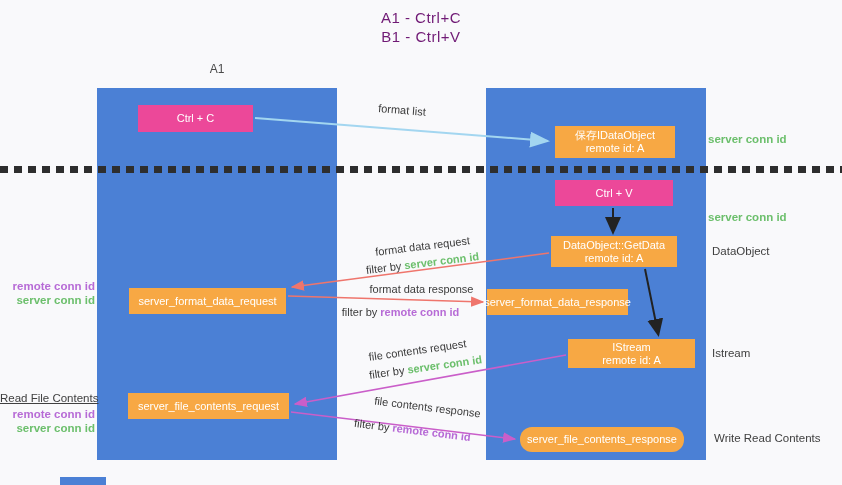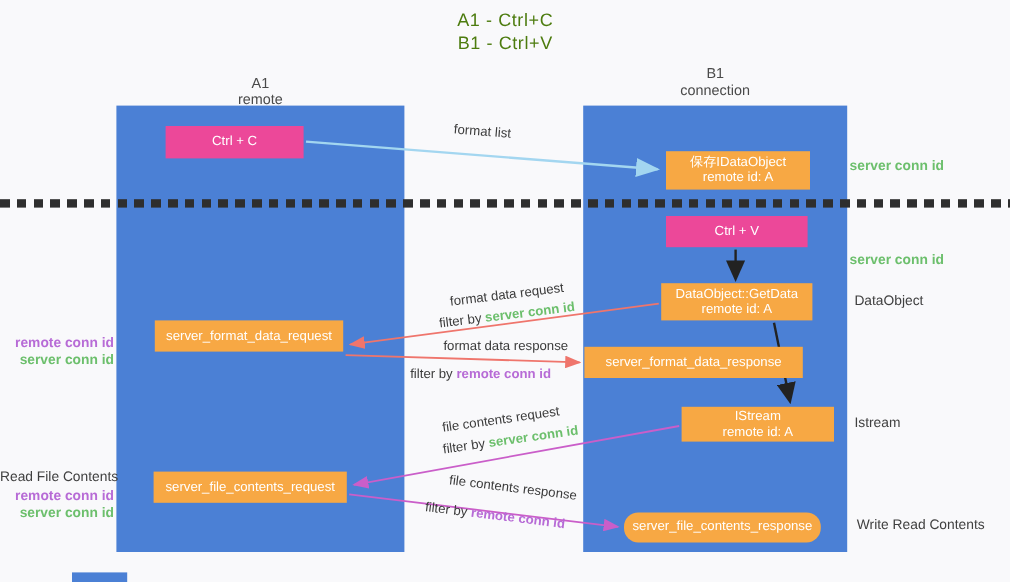--- a/index.html
+++ b/index.html
@@ -15,7 +15,7 @@
 
   .title {
     position:absolute; left:0; top:8px; width:842px;
-    text-align:center; font-size:15px; line-height:19px; color:#4d7c0f;
+    text-align:center; font-size:15px; line-height:19px; color:#701a75;
     letter-spacing:0.5px;
   }
 

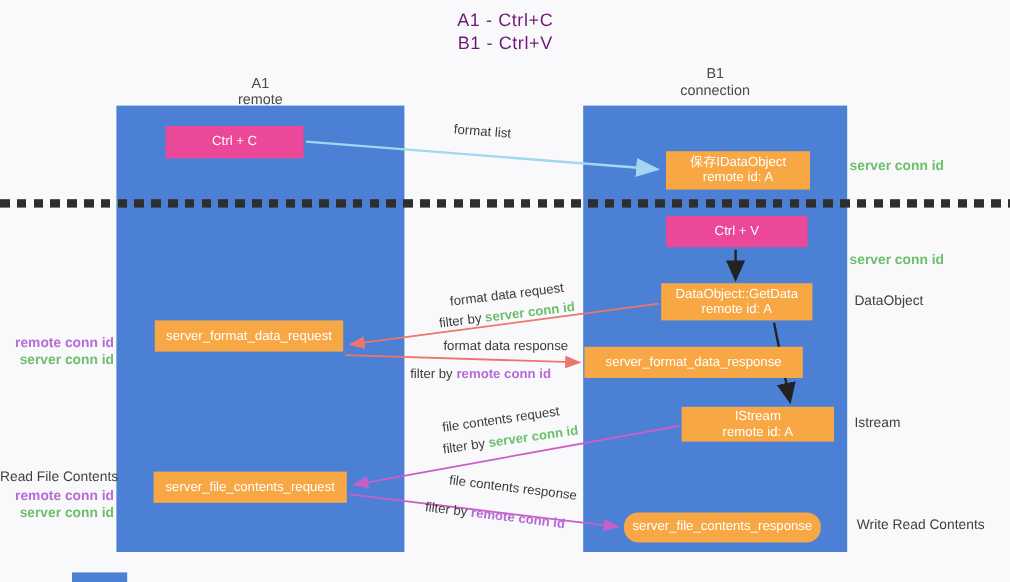--- a/index.html
+++ b/index.html
@@ -76,10 +76,6 @@
     <div>A1</div>
     <div>remote</div>
   </div>
-  <div class="col-head head-b1">
-    <div>B1</div>
-    <div>connection</div>
-  </div>
 
   <div class="col col-a1"></div>
   <div class="col col-b1"></div>

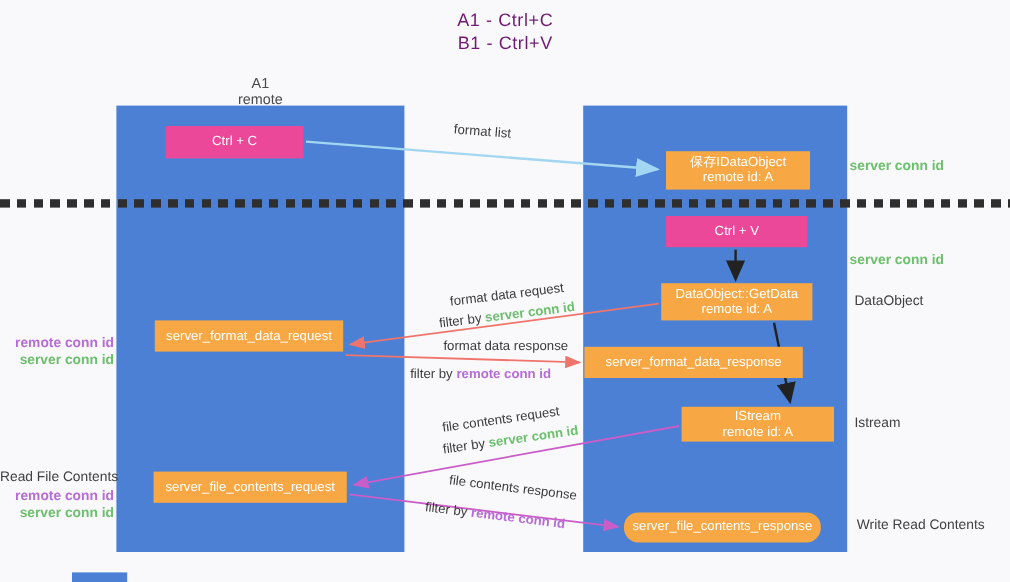--- a/index.html
+++ b/index.html
@@ -74,7 +74,6 @@
 
   <div class="col-head head-a1">
     <div>A1</div>
-    <div>remote</div>
   </div>
 
   <div class="col col-a1"></div>

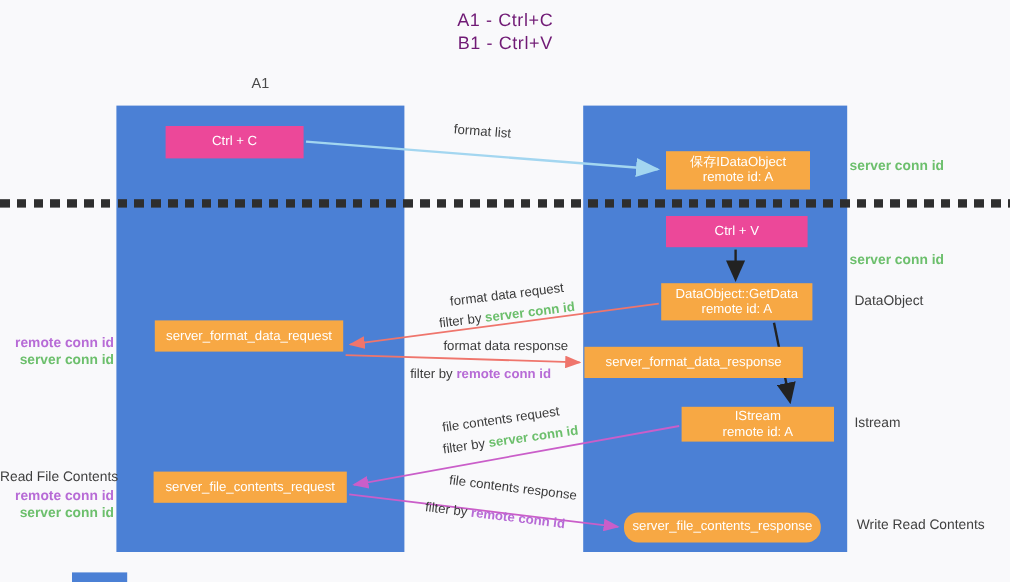--- a/index.html
+++ b/index.html
@@ -137,7 +137,7 @@
     <span>remote id: A</span>
   </div>
 
-  <div class="node orange" style="left:129px;top:267px;width:157px;height:26px;">
+  <div class="node orange" style="left:129px;top:288px;width:157px;height:26px;">
     <span>server_format_data_request</span>
   </div>
 

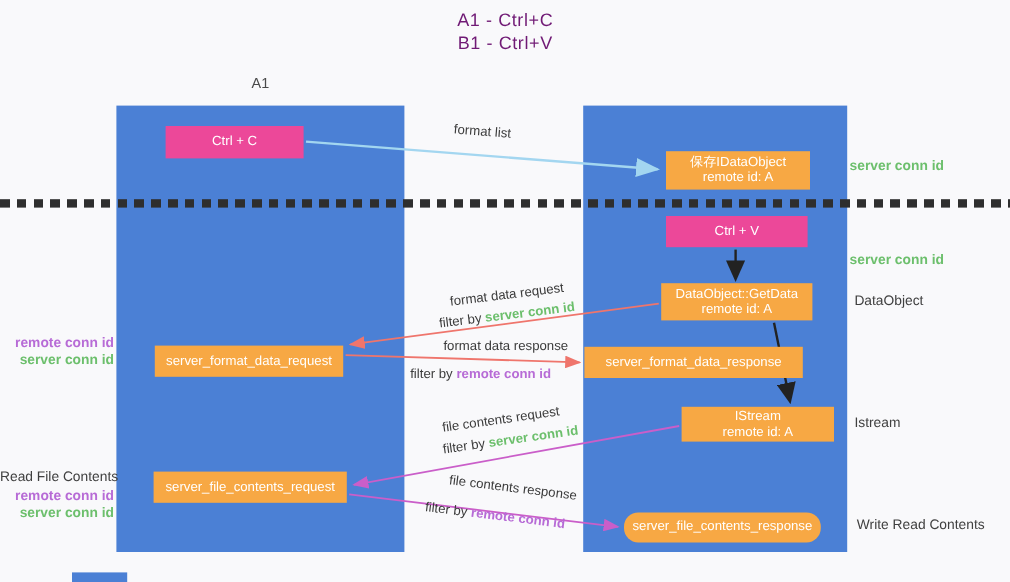--- a/index.html
+++ b/index.html
@@ -141,7 +141,7 @@
     <span>server_format_data_request</span>
   </div>
 
-  <div class="node orange" style="left:487px;top:289px;width:182px;height:26px;">
+  <div class="node orange" style="left:487px;top:289px;width:141px;height:26px;">
     <span>server_format_data_response</span>
   </div>
 

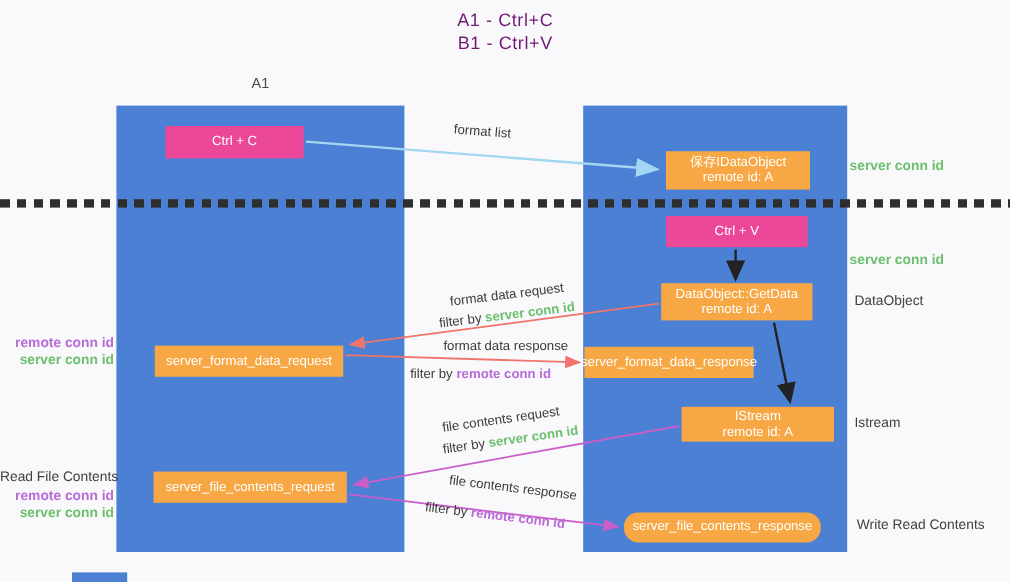--- a/index.html
+++ b/index.html
@@ -196,7 +196,7 @@
   </div>
 
   <div class="left-block" style="top:391px;">
-    <div class="side" style="position:static;">Read File Contents</div>
+    <div class="side" style="position:static;text-decoration:underline;">Read File Contents</div>
     <div class="pt" style="margin-top:2px;">remote conn id</div>
     <div class="gt">server conn id</div>
   </div>

